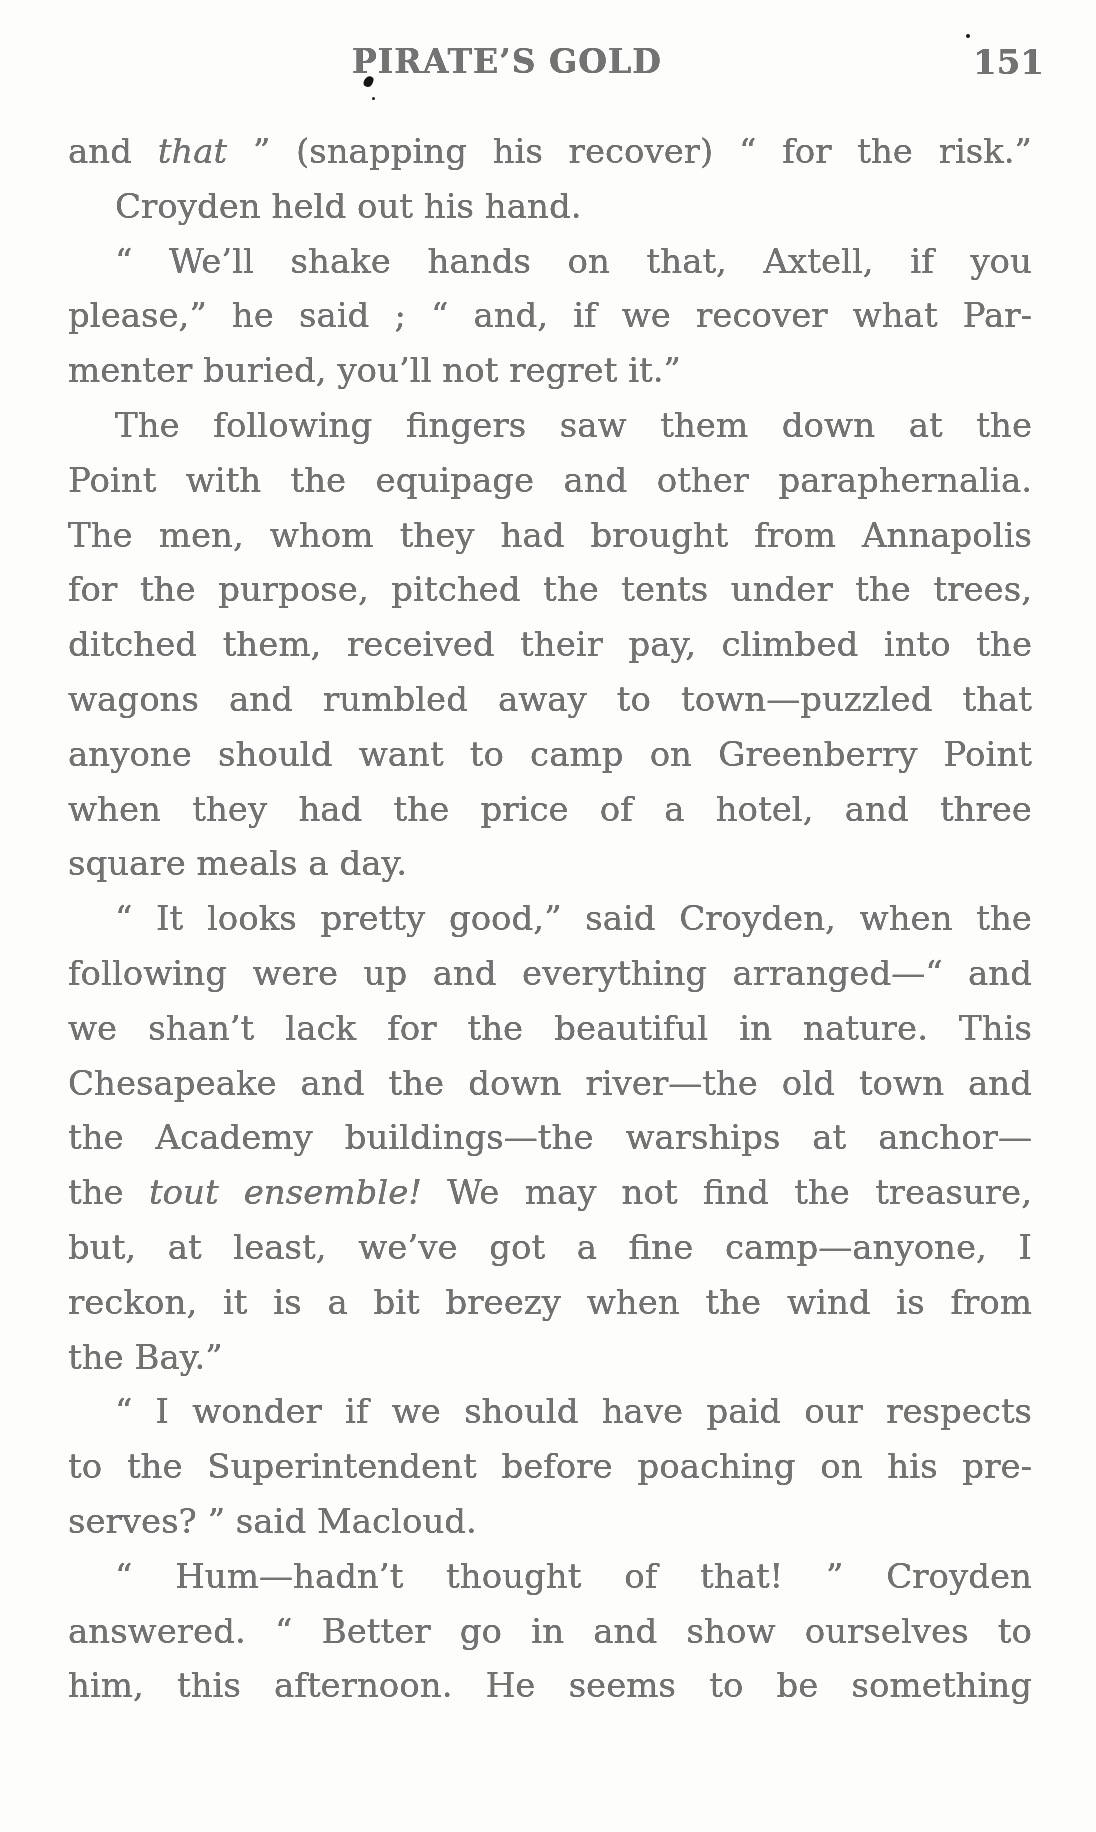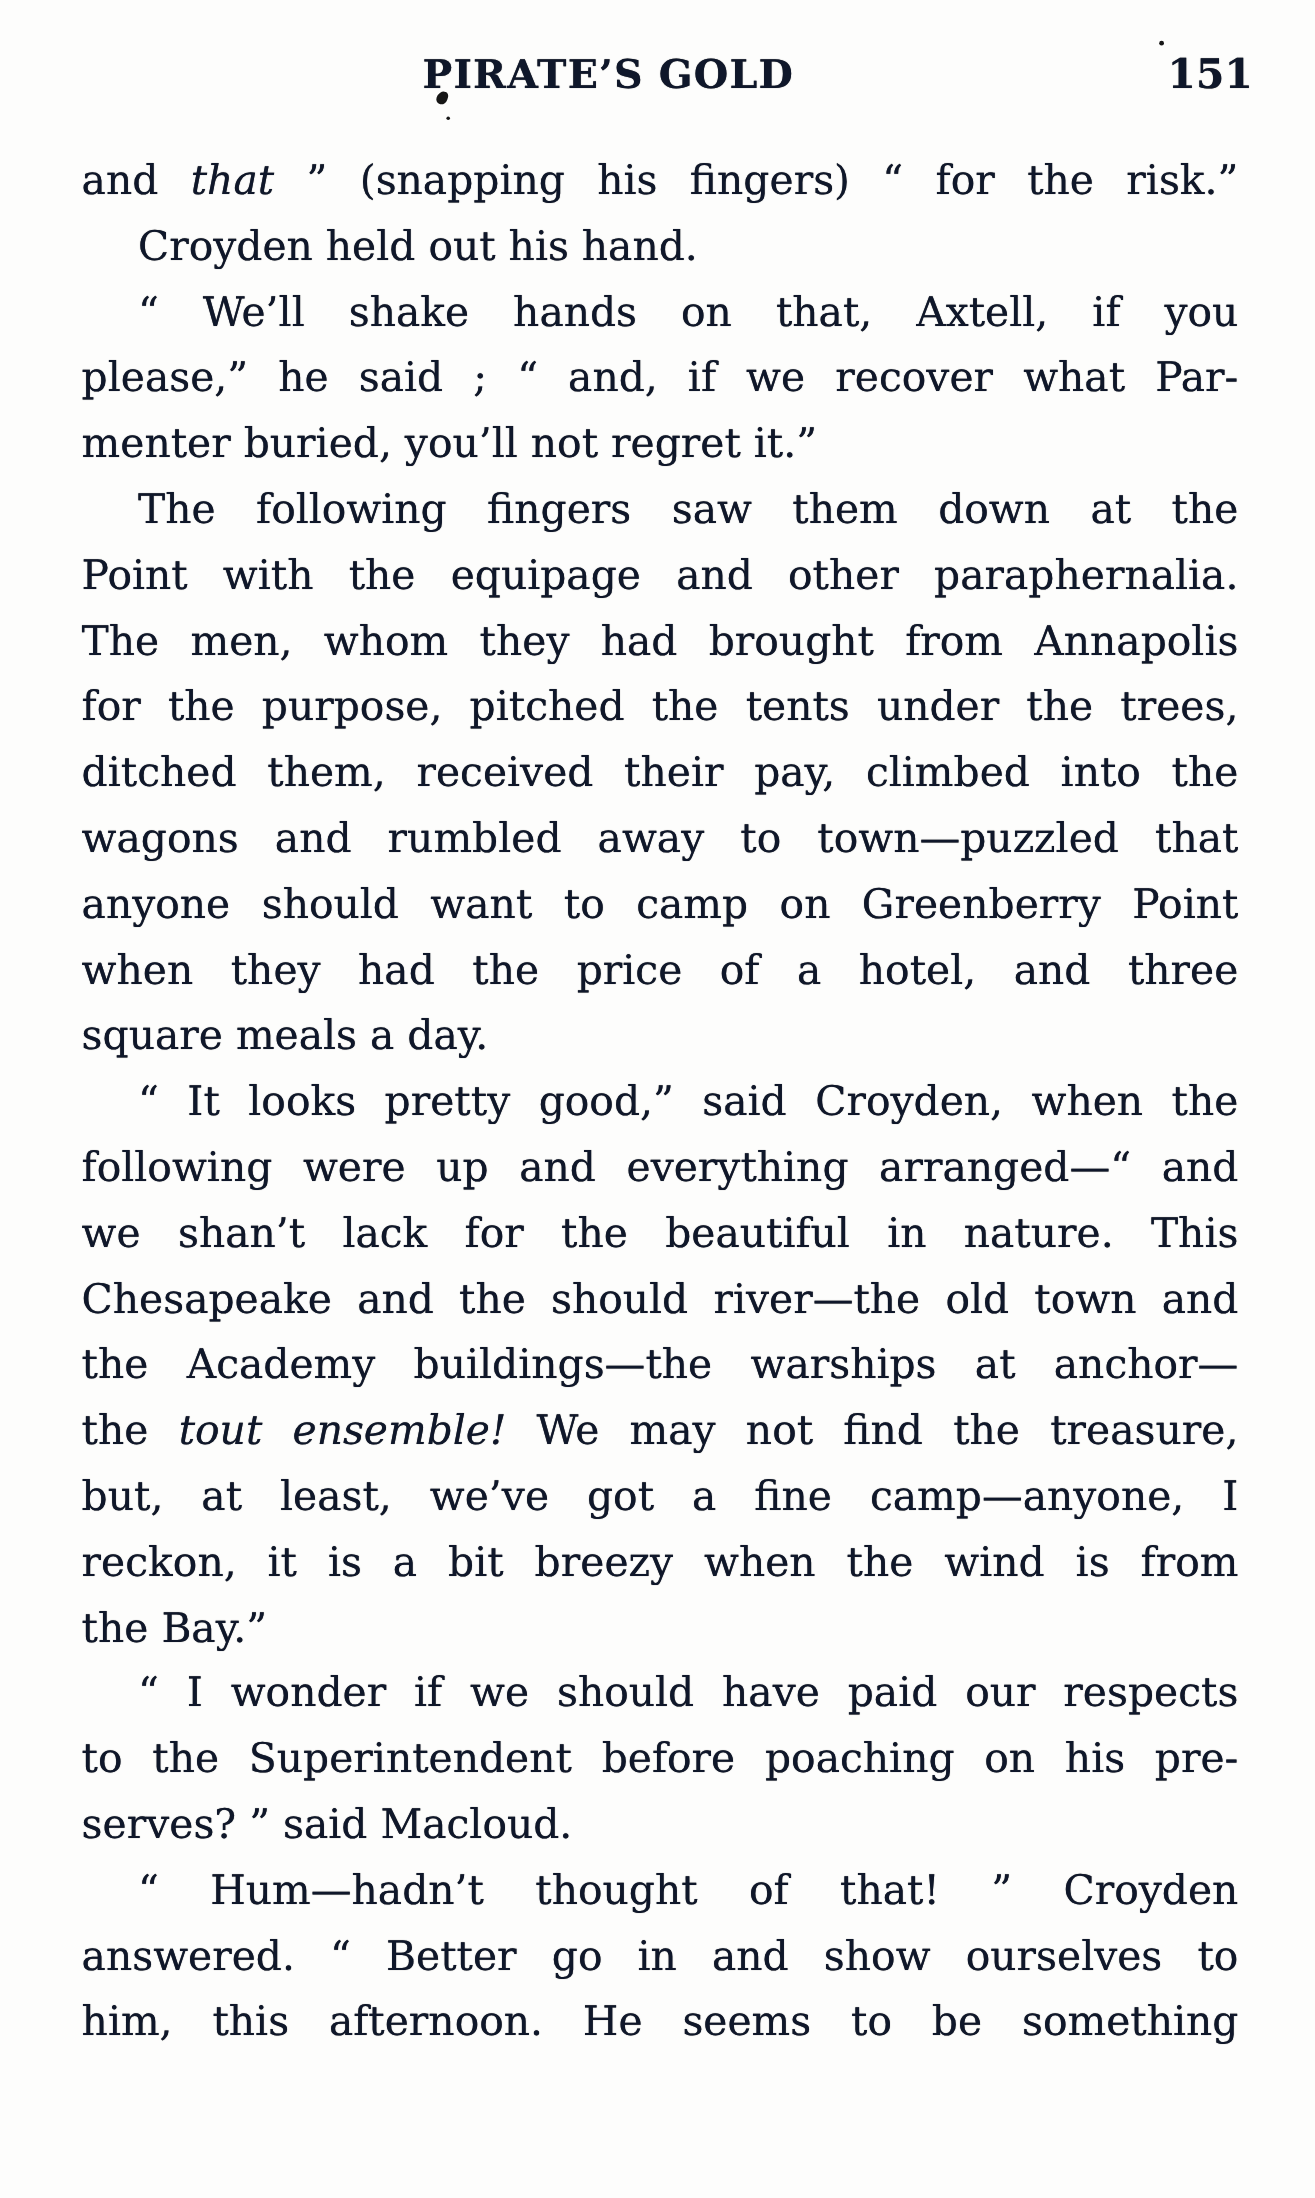--- a/index.html
+++ b/index.html
@@ -18,7 +18,7 @@
     position: absolute;
     inset: 0;
     background: #fdfdfc;
-    color: #0f172a;
+    color: #737373;
     text-shadow: 0 0 0.6px rgba(15,15,15,0.85);
   }
   .running-head-title {

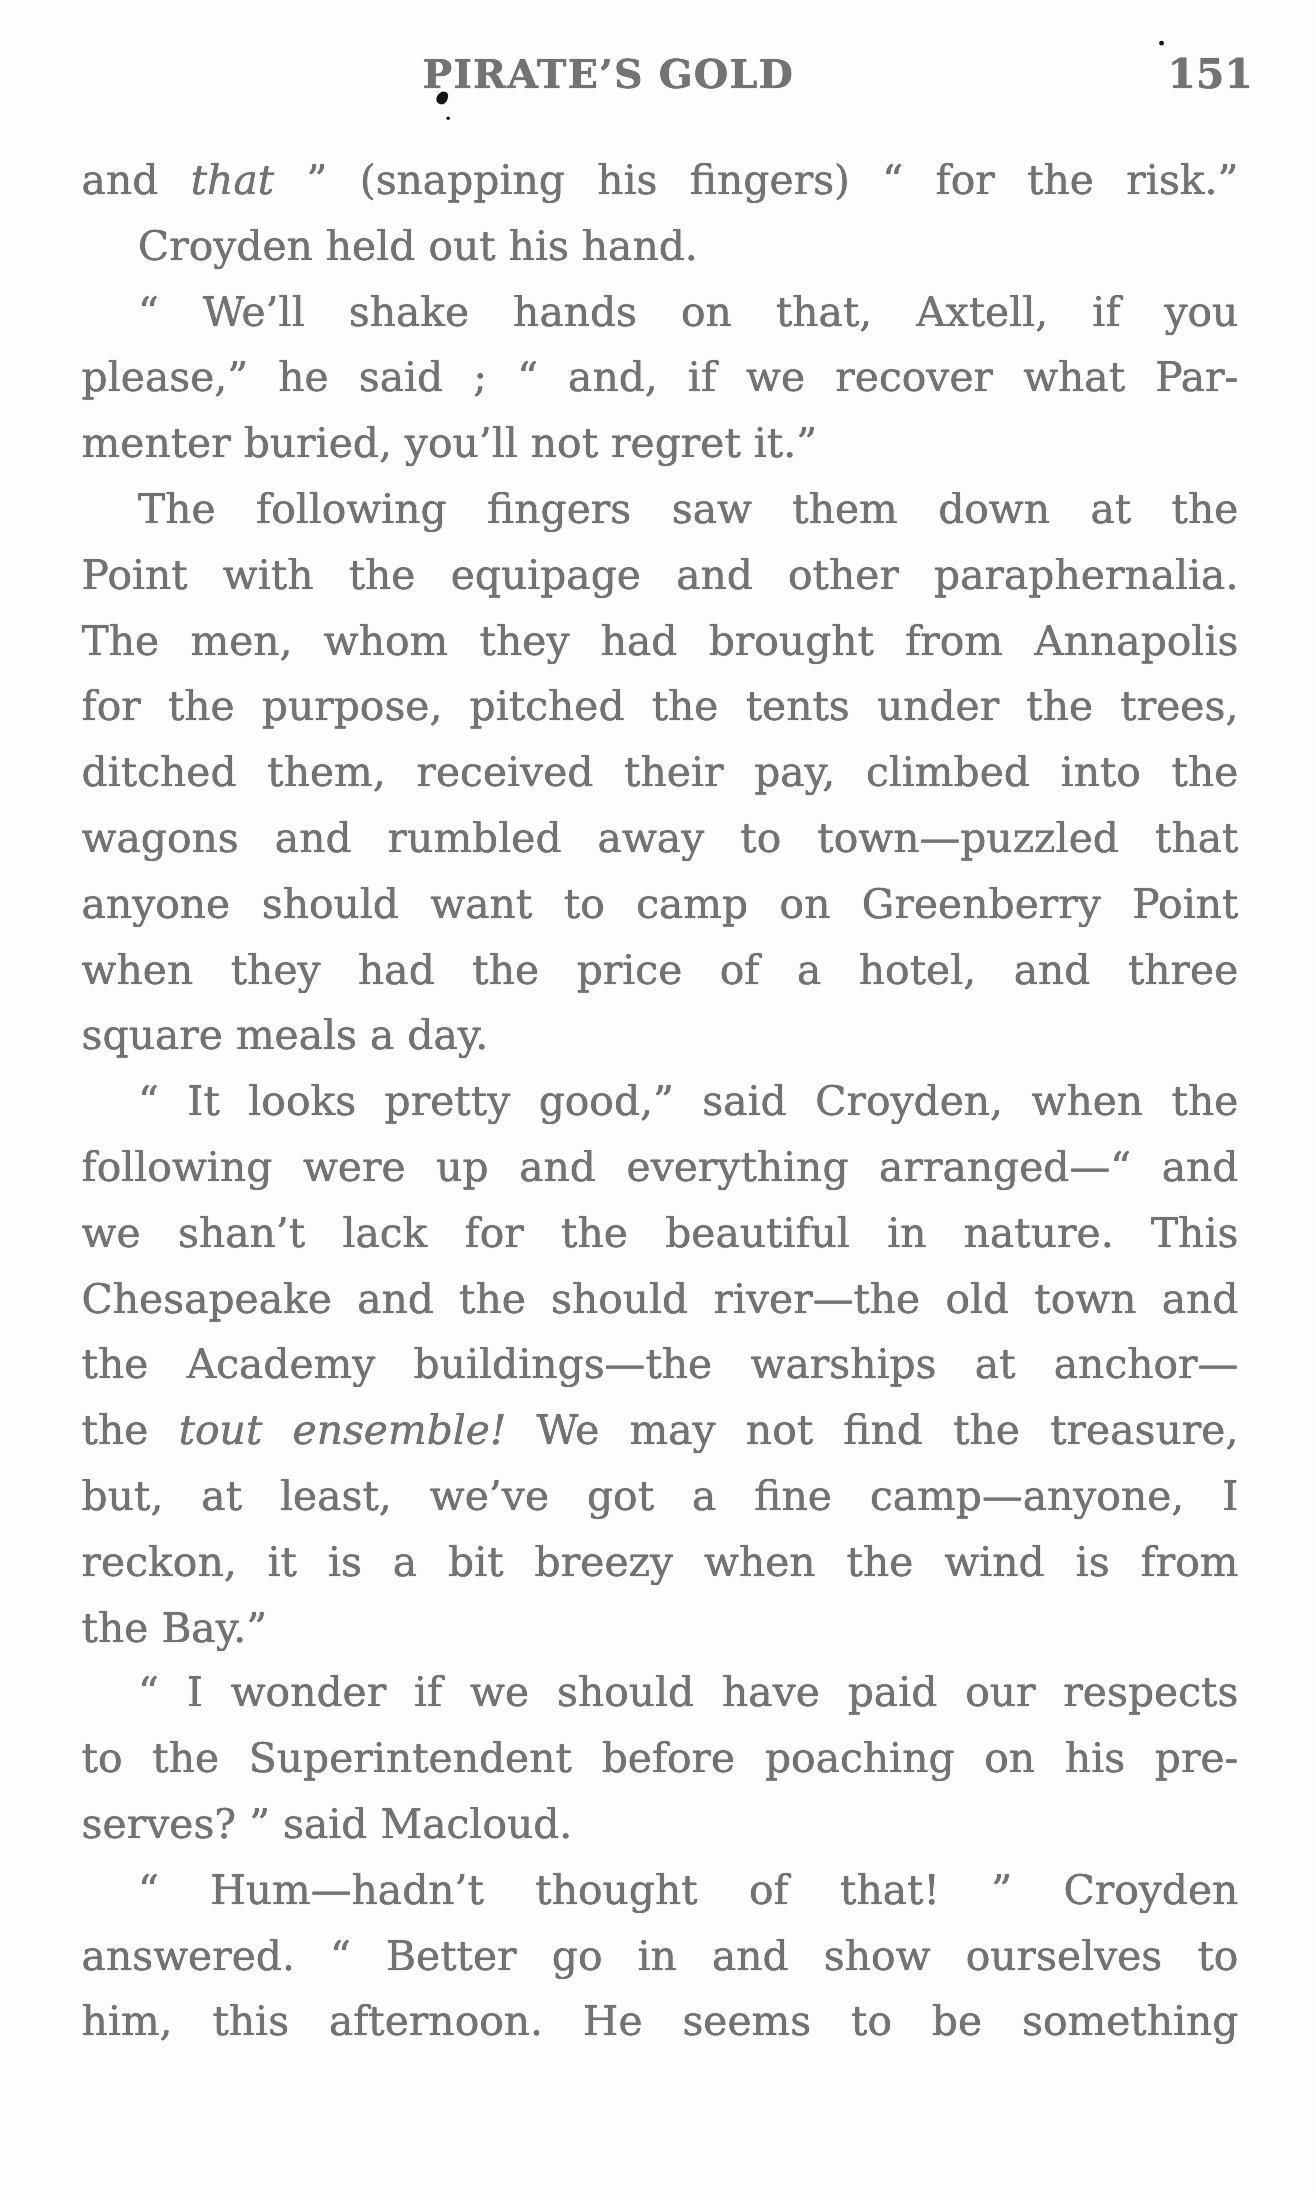--- a/index.html
+++ b/index.html
@@ -91,7 +91,7 @@
   <div class="page-number">151</div>
 
   <div class="body-text">
-      <div class="line just"><span>and </span><i>that</i><span> ” (snapping his fingers) “ for the risk.”</span></div>
+      <div class="line just"><span>and </span><i>that</i><span> ” (snapping his recover) “ for the risk.”</span></div>
       <div class="line indent"><span>Croyden held out his hand.</span></div>
       <div class="line indent just"><span>“ We’ll shake hands on that, Axtell, if you</span></div>
       <div class="line just"><span>please,” he said ; “ and, if we recover what Par-</span></div>

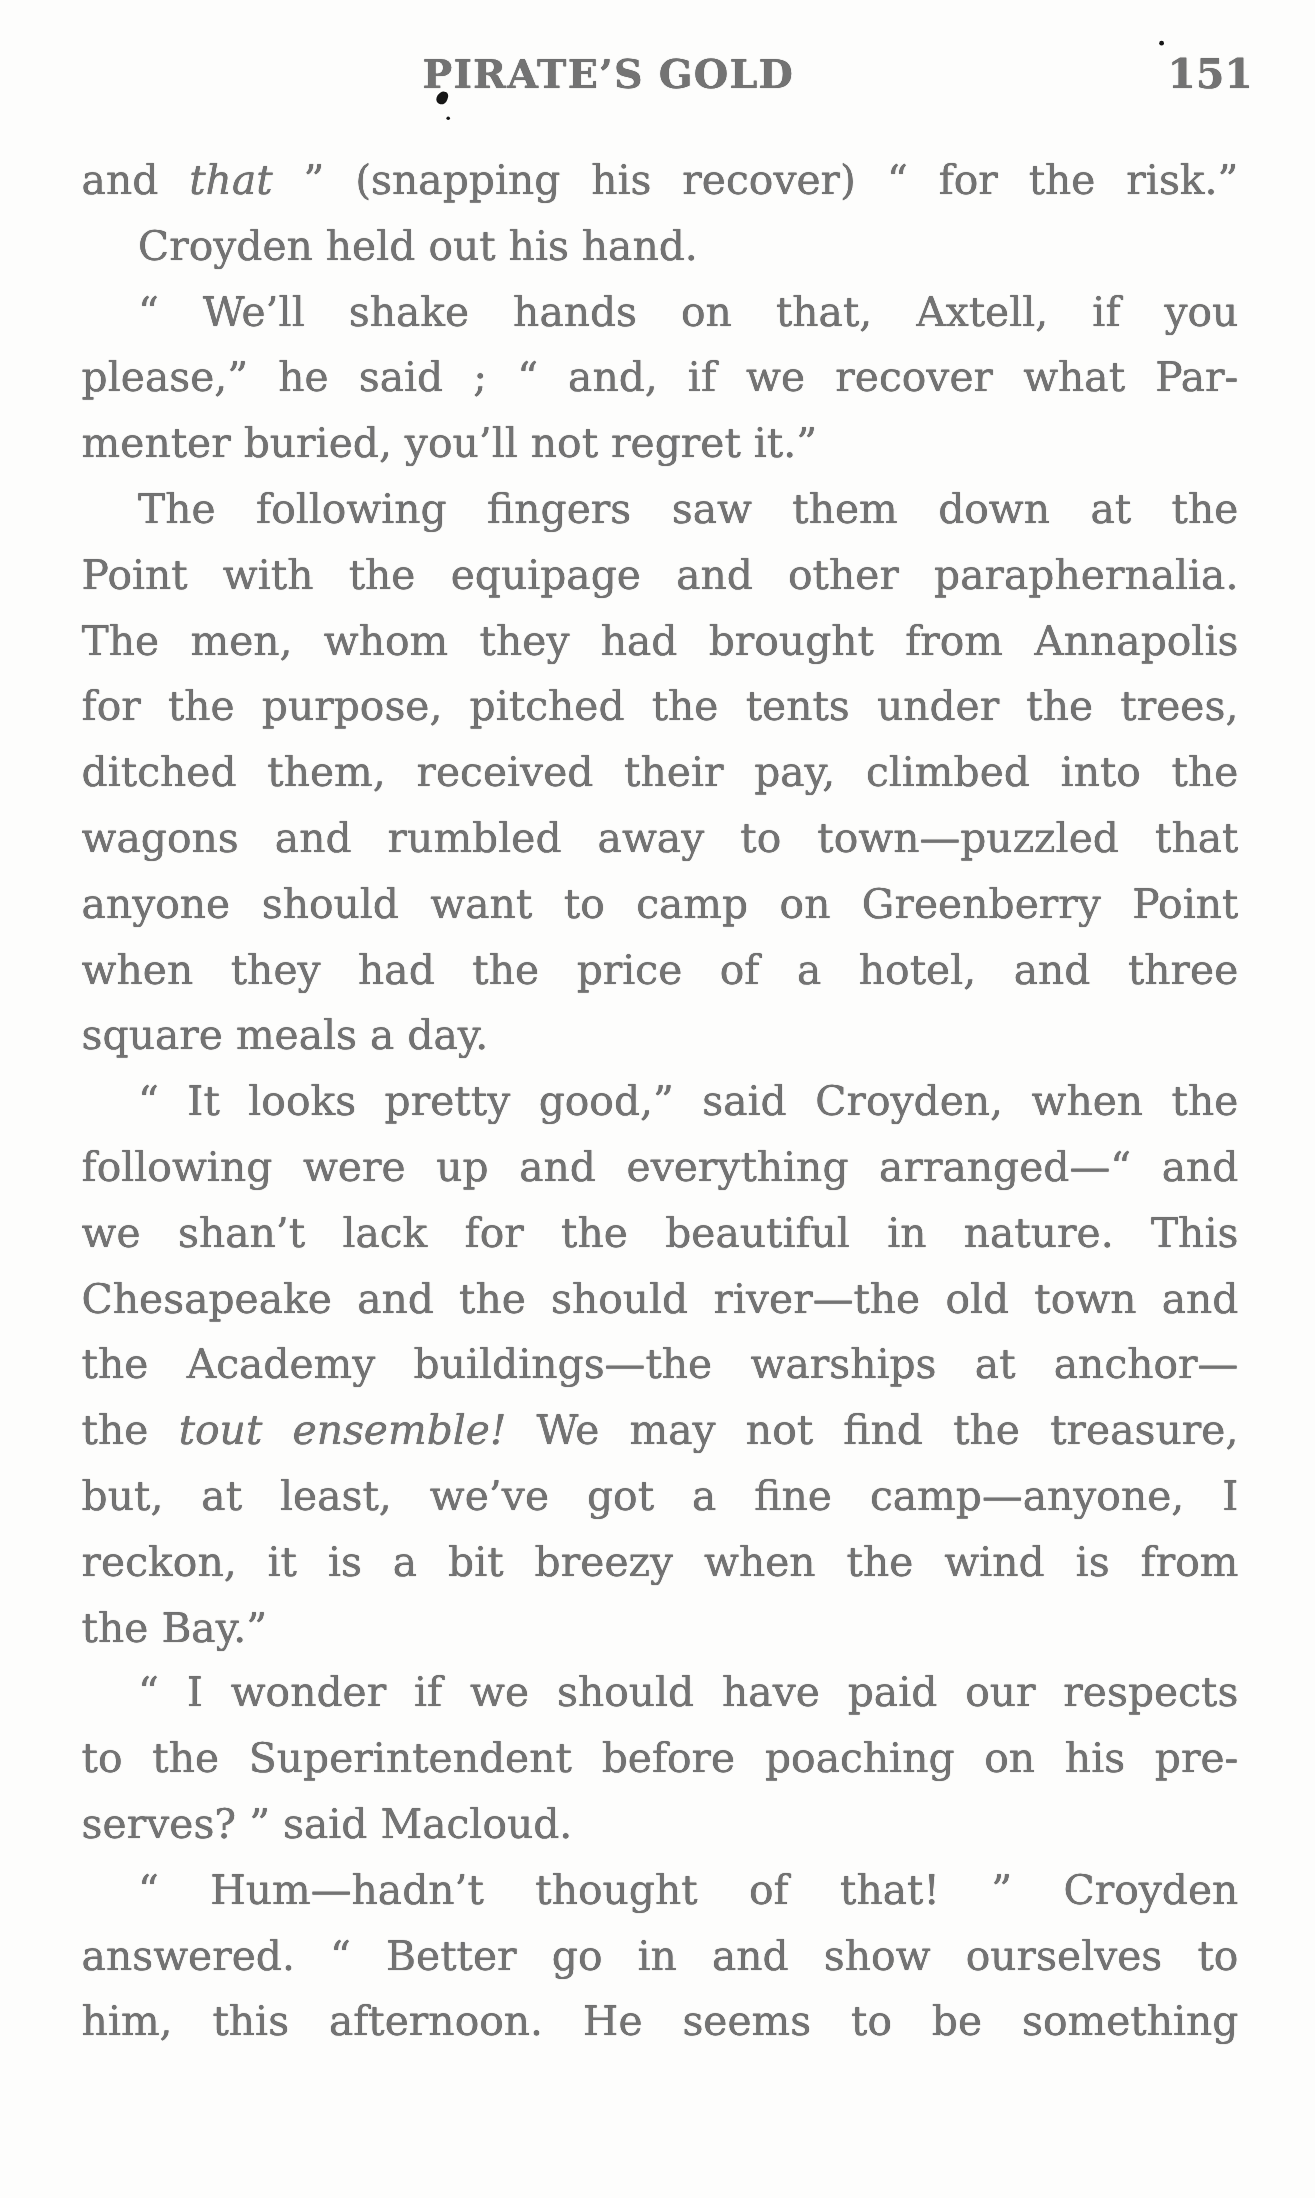--- a/index.html
+++ b/index.html
@@ -108,7 +108,7 @@
       <div class="line indent just"><span>“ It looks pretty good,” said Croyden, when the</span></div>
       <div class="line just"><span>following were up and everything arranged—“ and</span></div>
       <div class="line just"><span>we shan’t lack for the beautiful in nature. This</span></div>
-      <div class="line just"><span>Chesapeake and the should river—the old town and</span></div>
+      <div class="line just"><span>Chesapeake and the down river—the old town and</span></div>
       <div class="line just"><span>the Academy buildings—the warships at anchor—</span></div>
       <div class="line just"><span>the </span><i>tout ensemble!</i><span> We may not find the treasure,</span></div>
       <div class="line just"><span>but, at least, we’ve got a fine camp—anyone, I</span></div>

